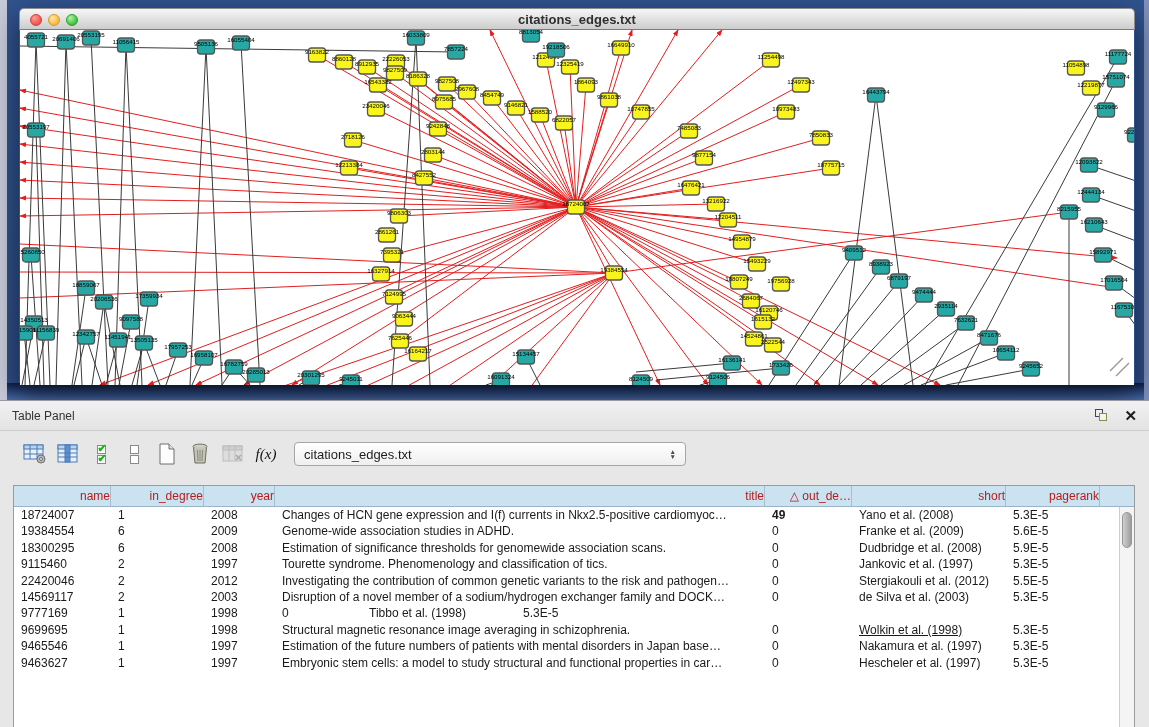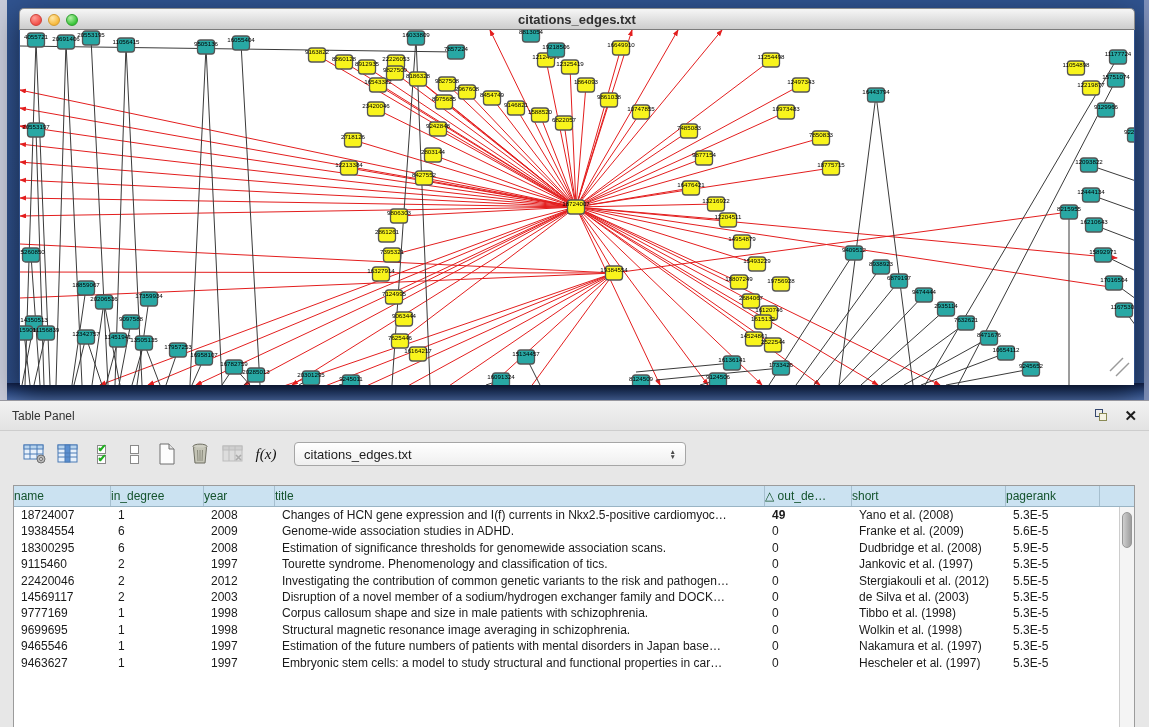--- a/index.html
+++ b/index.html
@@ -53,7 +53,7 @@
   .table-wrap { position: absolute; left: 13px; right: 14px; top: 84px; bottom: 57px;
     background: #fff; border: 1px solid #9b9b9b; overflow: hidden; }
   .t-header { display: flex; height: 21px; background: #cbe2f1; border-bottom: 1px solid #99b4c4; }
-  .t-hcell { font-size: 12px; color: #14532d; text-align: left; line-height: 20px;
+  .t-hcell { font-size: 12px; color: #b91c1c; text-align: right; line-height: 20px;
     border-right: 1px solid #a6bfcf; overflow: hidden; white-space: nowrap; flex: 0 0 auto; }
   .t-row { display: flex; height: 16.4px; background: #fff; }
   .t-cell { font-size: 12px; color: #1a1a1a; line-height: 16px; padding-left: 7px;

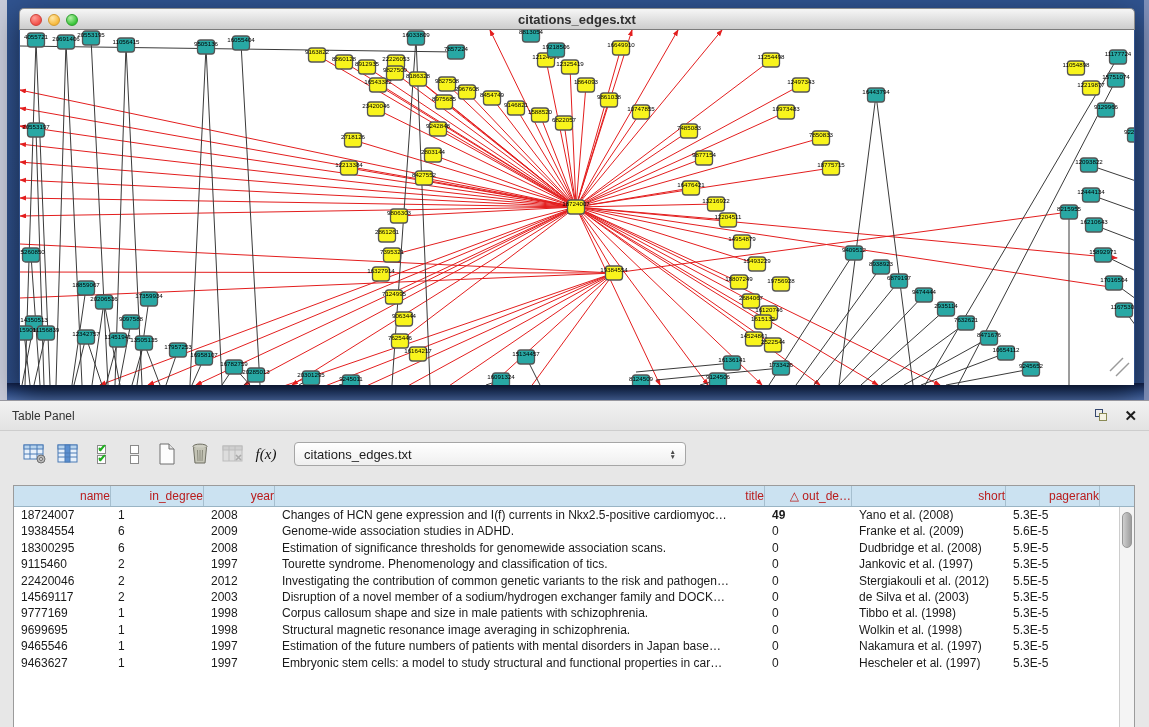--- a/index.html
+++ b/index.html
@@ -863,7 +863,6 @@
           <div class="t-cell" style="width: 97px;">9777169</div>
           <div class="t-cell" style="width: 93px;">1</div>
           <div class="t-cell" style="width: 71px;">1998</div>
-          <div class="t-cell" style="width: 490px;">Corpus callosum shape and size in male patients with schizophrenia.</div>
           <div class="t-cell" style="width: 87px;">0</div>
           <div class="t-cell" style="width: 154px;">Tibbo et al. (1998)</div>
           <div class="t-cell" style="width: 94px;">5.3E-5</div>

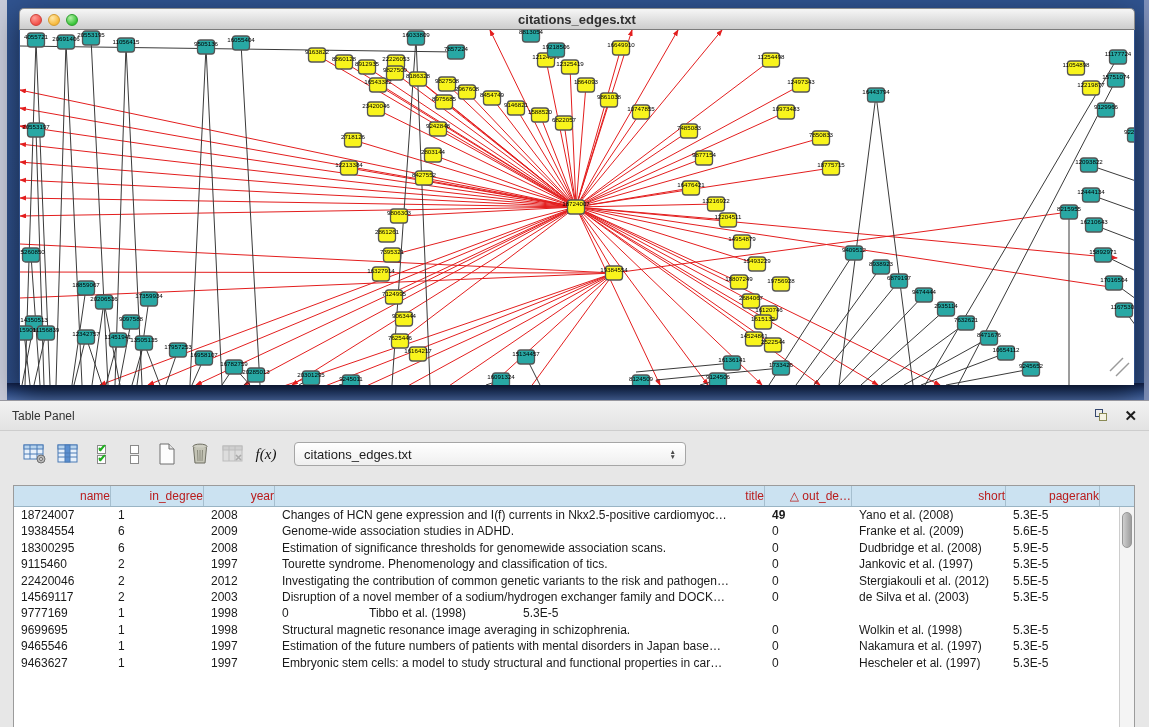--- a/index.html
+++ b/index.html
@@ -873,7 +873,7 @@
           <div class="t-cell" style="width: 71px;">1998</div>
           <div class="t-cell" style="width: 490px;">Structural magnetic resonance image averaging in schizophrenia.</div>
           <div class="t-cell" style="width: 87px;">0</div>
-          <div class="t-cell" style="width: 154px;">Wolkin et al. (1998)</div>
+          <div class="t-cell" style="width: 154px; text-decoration: underline;">Wolkin et al. (1998)</div>
           <div class="t-cell" style="width: 94px;">5.3E-5</div>
         </div>
         <div class="t-row">

